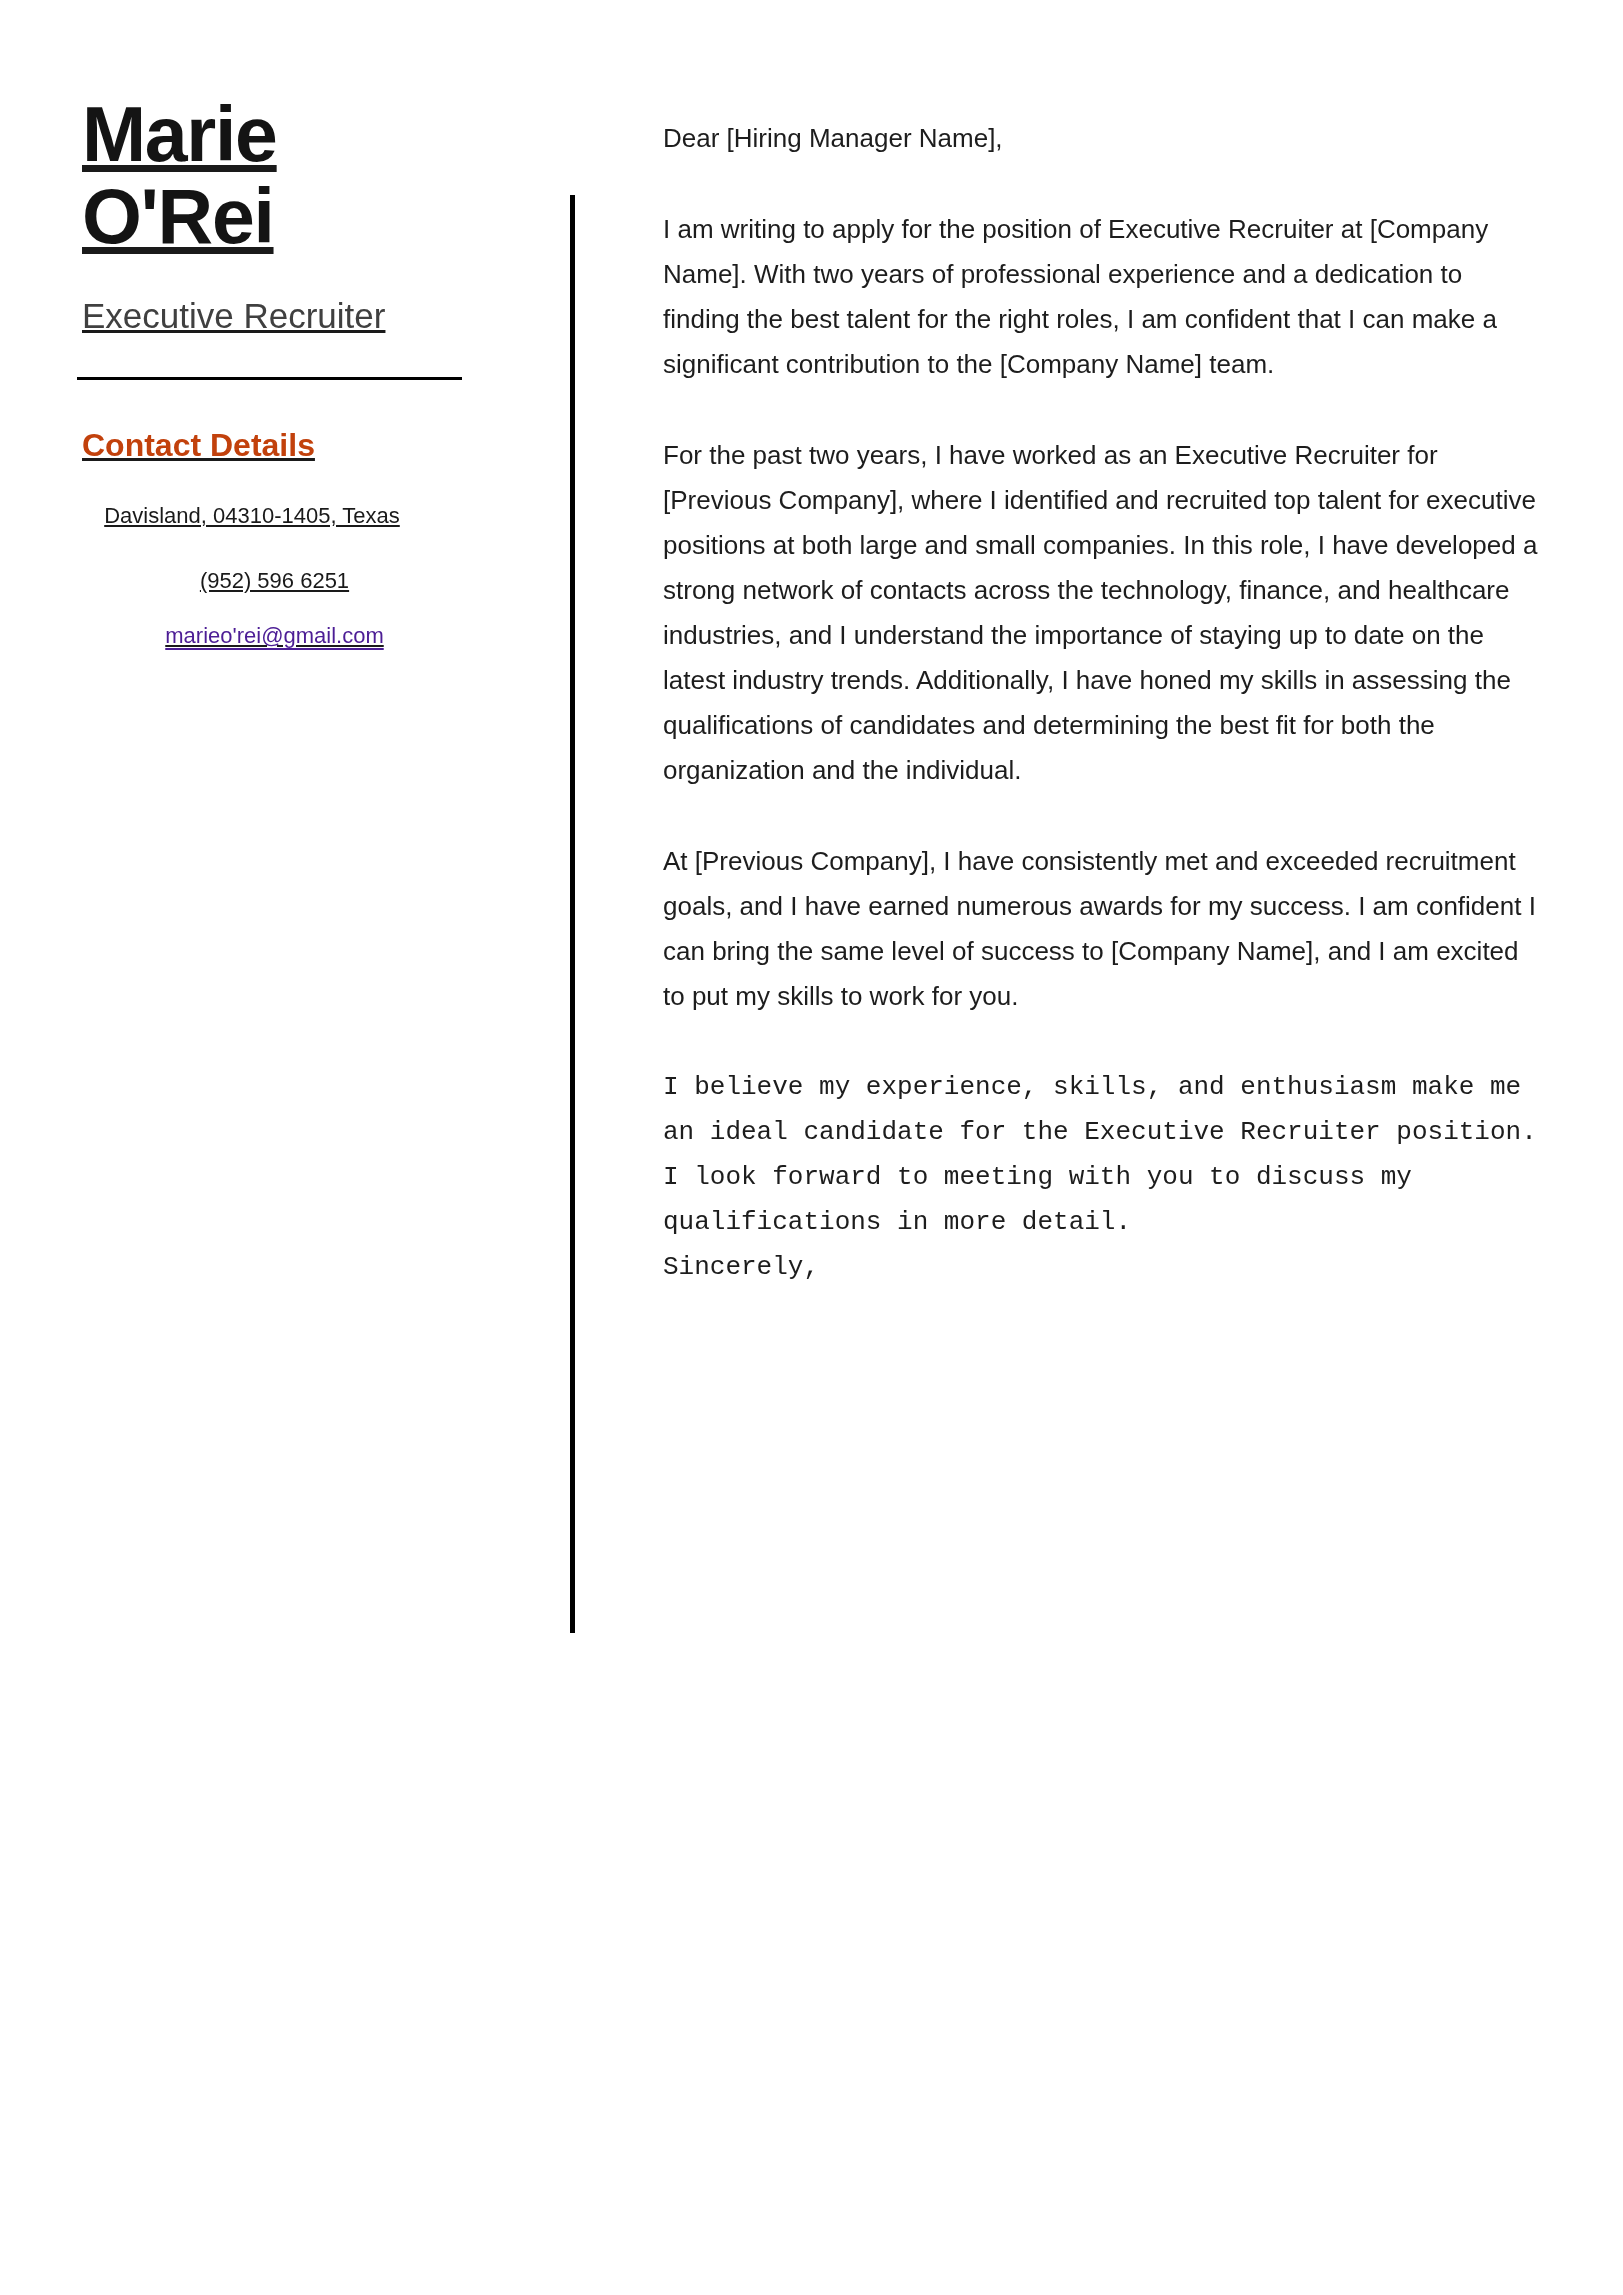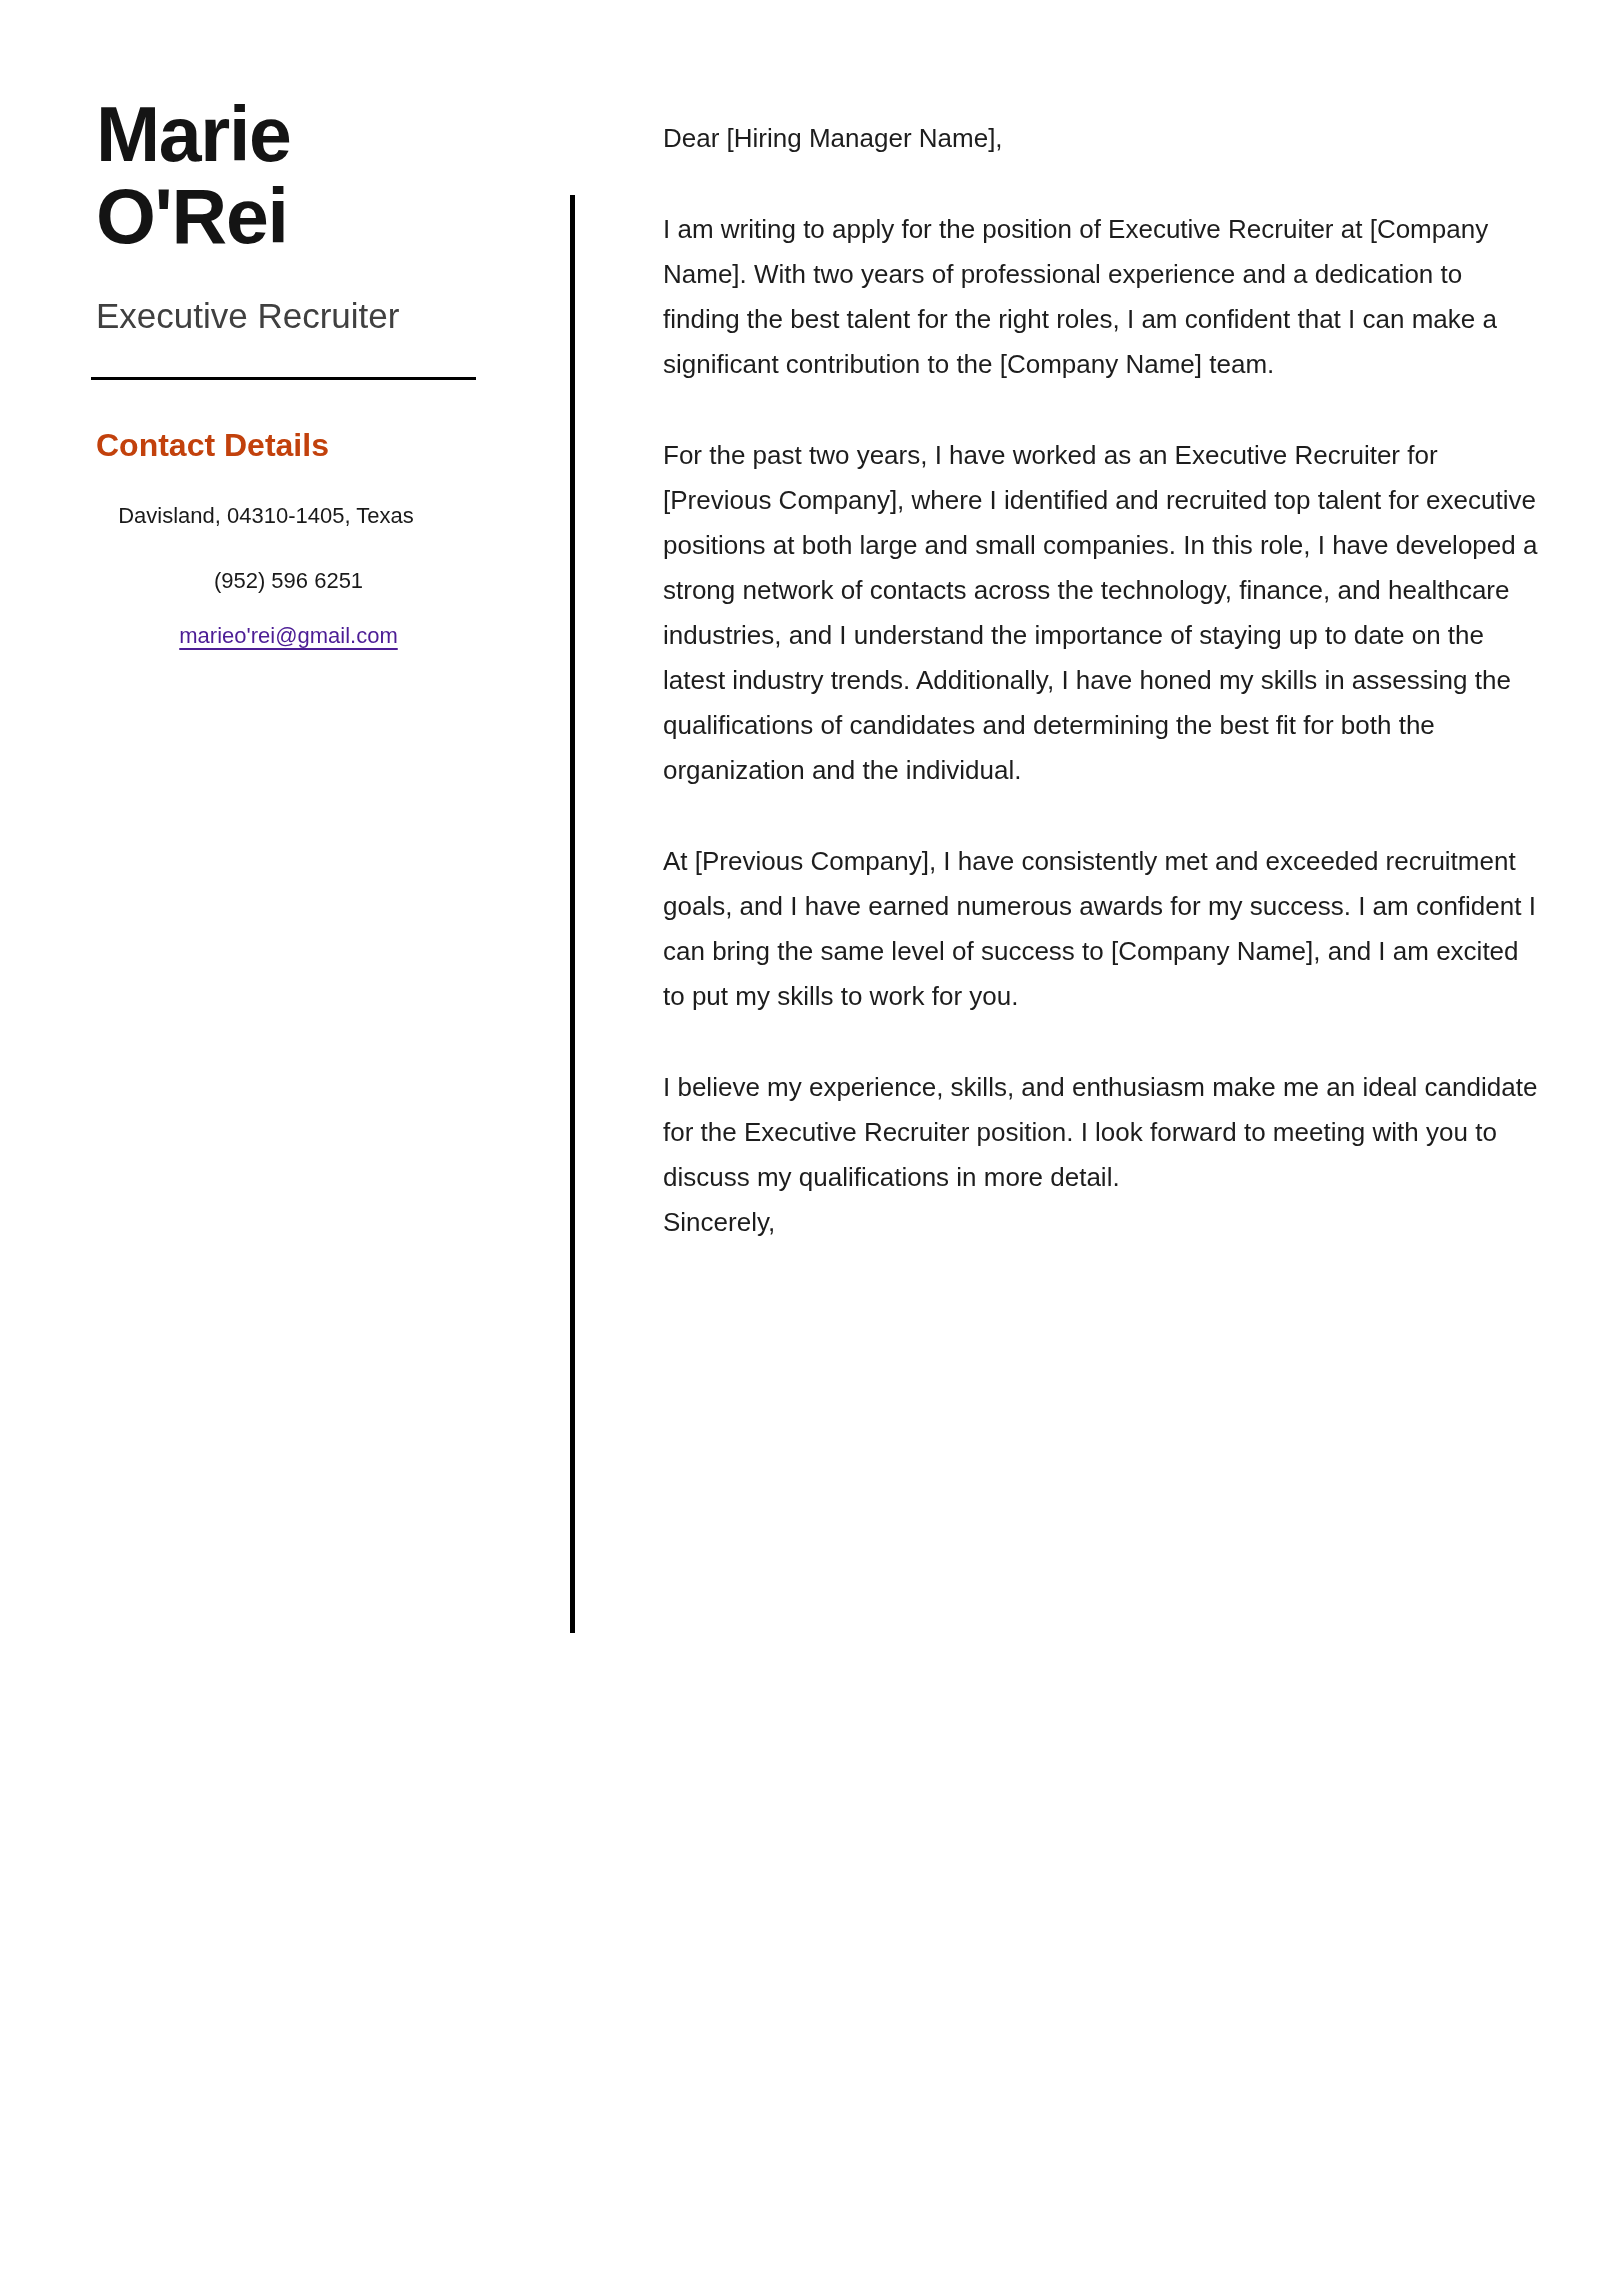--- a/index.html
+++ b/index.html
@@ -16,9 +16,10 @@
   
   .sidebar {
     position: absolute;
-    left: 96px;
+    left: 82px;
     top: 93px;
     width: 385px;
+    text-decoration: underline;
   }
   .name {
     font-size: 77px;

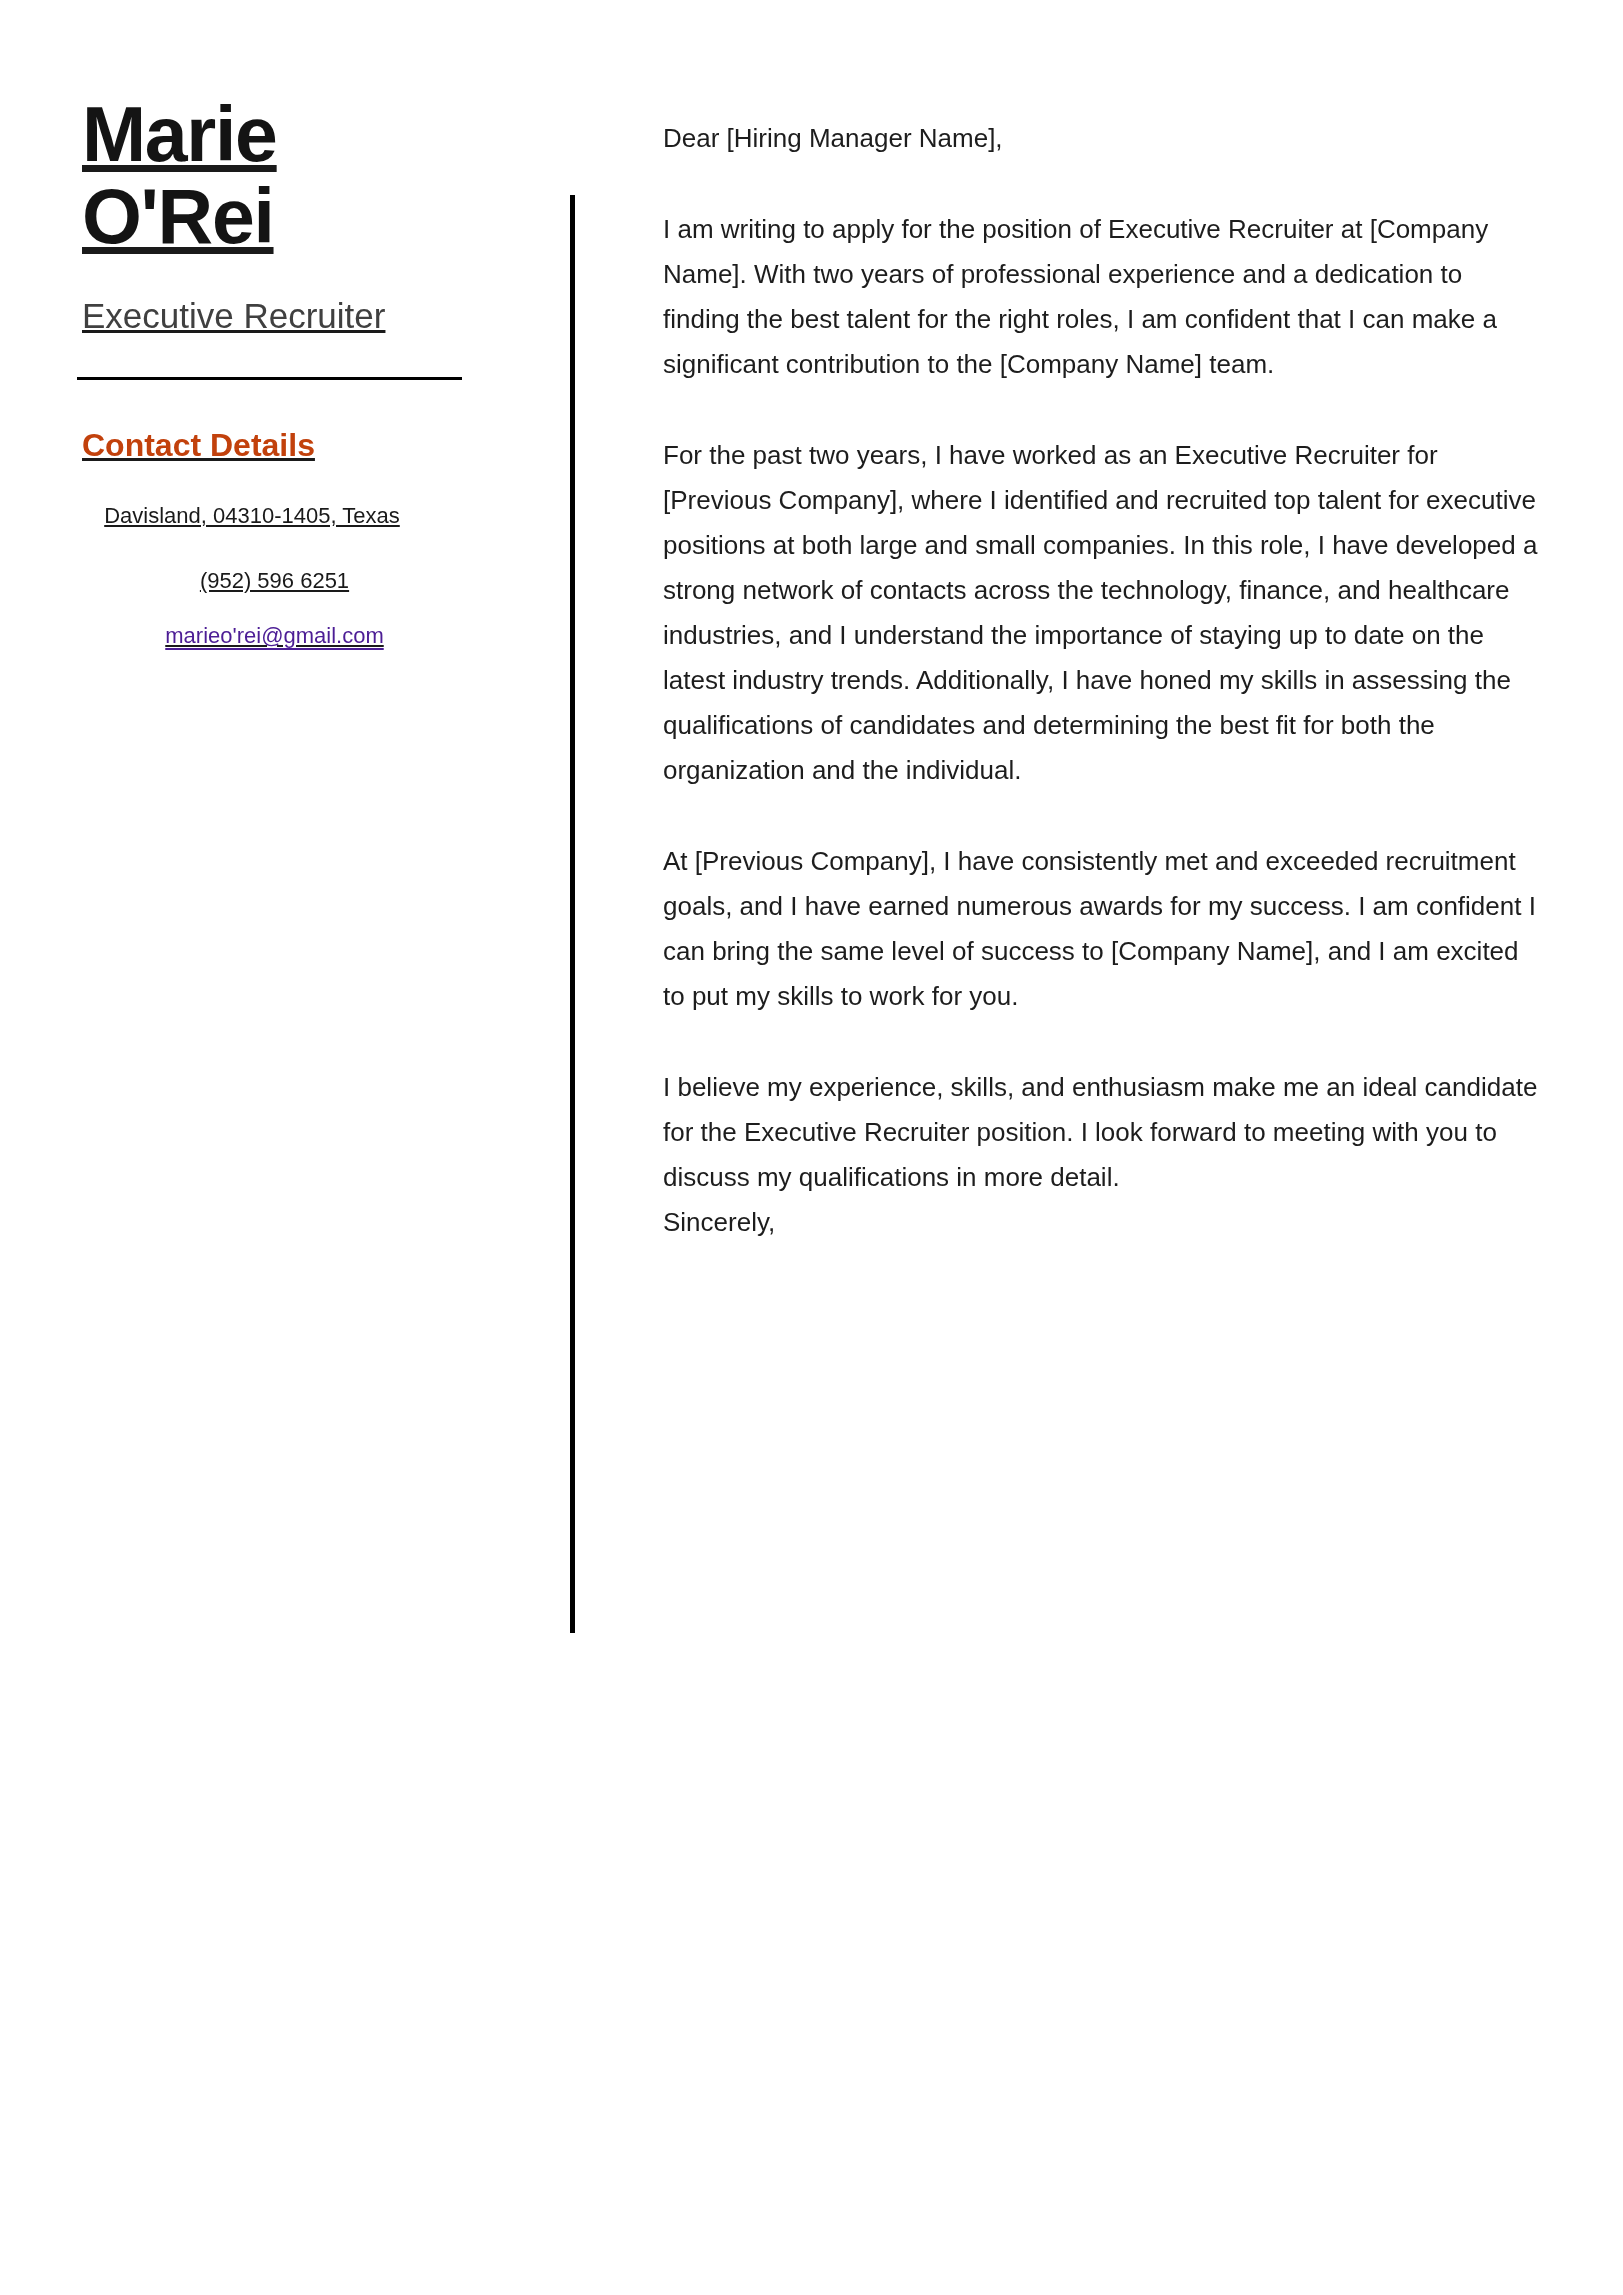--- a/index.html
+++ b/index.html
@@ -84,7 +84,7 @@
     color: #1d1d1d;
   }
   .letter p { margin: 0 0 46px 0; }
-  .letter p:last-child { margin-bottom: 0; }
+  .letter p:last-child { margin-bottom: 0; font-family: Liberation Mono, monospace; }
 </style>
 </head>
 <body>

